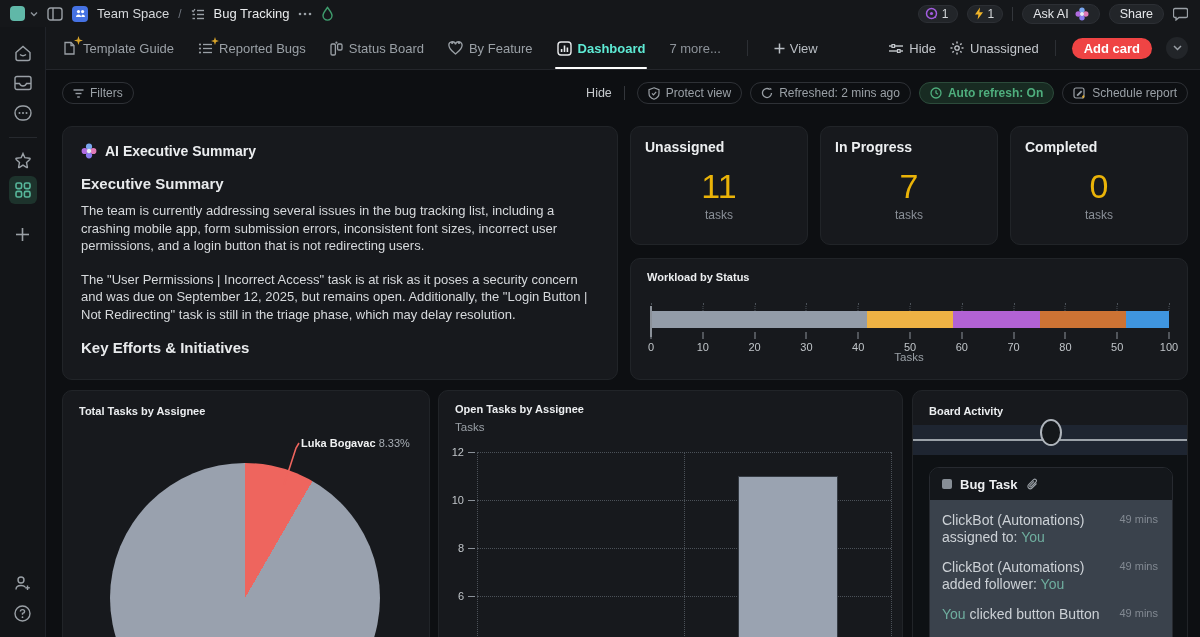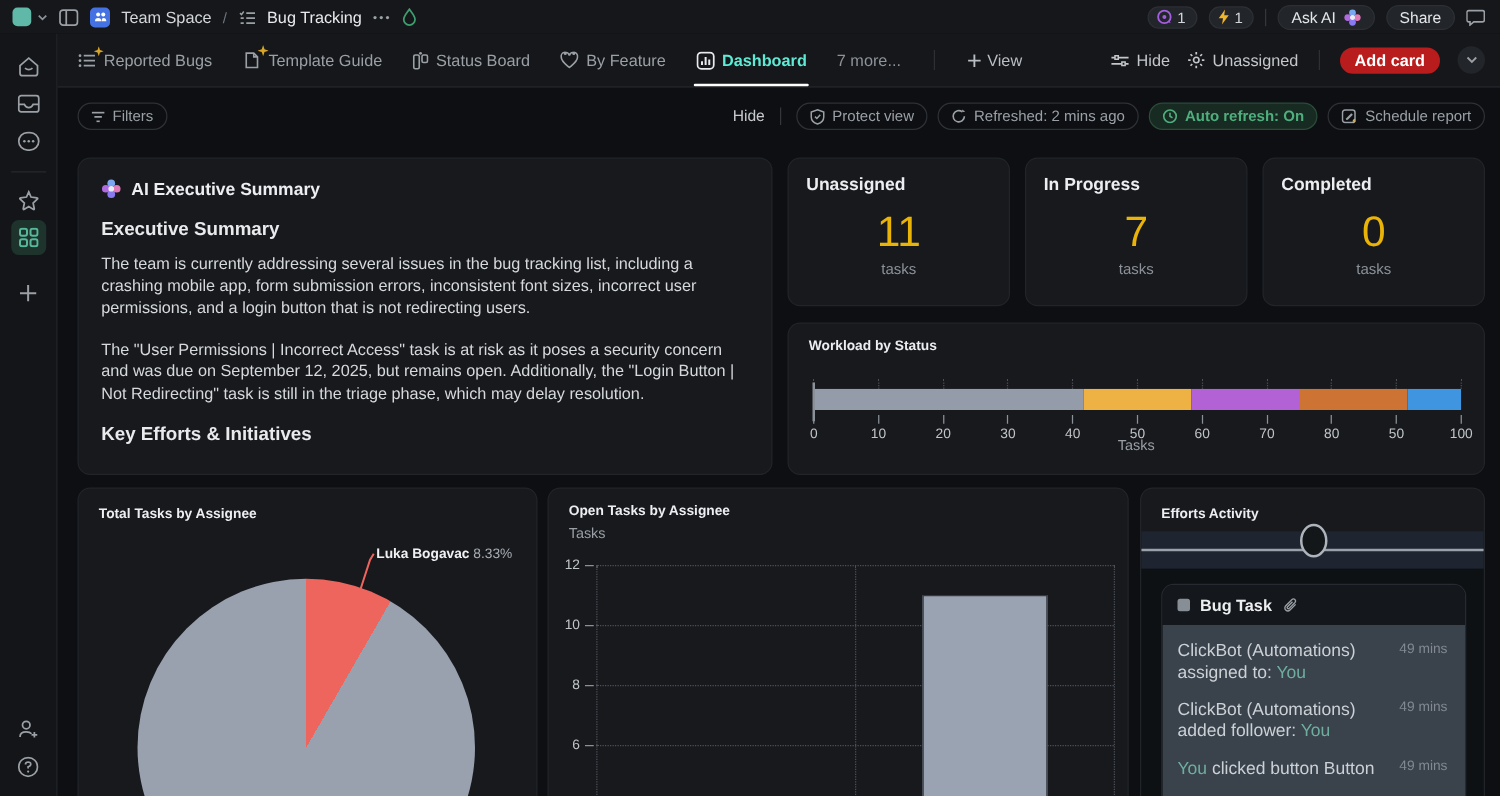--- a/index.html
+++ b/index.html
@@ -225,6 +225,20 @@
     <div class="tabs">
       <div class="tab">
         <span class="ticon">
+          <svg width="15" height="15" viewBox="0 0 15 15">
+              <path d="M3 1.5 H9 L12 4.5 V13 H3 Z" stroke="currentColor" stroke-width="1.3" fill="none"></path>
+              <path d="M9 1.5 V4.5 H12" stroke="currentColor" stroke-width="1.3" fill="none"></path>
+            </svg>
+          <span class="sparkle">
+              <svg width="9" height="9" viewBox="0 0 9 9">
+                <path d="M4.5 0 L5.6 3.4 L9 4.5 L5.6 5.6 L4.5 9 L3.4 5.6 L0 4.5 L3.4 3.4 Z" fill="#d8a429"></path>
+              </svg>
+            </span>
+        </span>
+        <span>Template Guide</span>
+      </div>
+      <div class="tab">
+        <span class="ticon">
           <svg width="15" height="13" viewBox="0 0 15 13">
               <circle cx="2" cy="2.5" r="1.1" fill="currentColor"></circle>
               <line x1="5" y1="2.5" x2="14" y2="2.5" stroke="currentColor" stroke-width="1.3"></line>
@@ -240,20 +254,6 @@
             </span>
         </span>
         <span>Reported Bugs</span>
-      </div>
-      <div class="tab">
-        <span class="ticon">
-          <svg width="15" height="15" viewBox="0 0 15 15">
-              <path d="M3 1.5 H9 L12 4.5 V13 H3 Z" stroke="currentColor" stroke-width="1.3" fill="none"></path>
-              <path d="M9 1.5 V4.5 H12" stroke="currentColor" stroke-width="1.3" fill="none"></path>
-            </svg>
-          <span class="sparkle">
-              <svg width="9" height="9" viewBox="0 0 9 9">
-                <path d="M4.5 0 L5.6 3.4 L9 4.5 L5.6 5.6 L4.5 9 L3.4 5.6 L0 4.5 L3.4 3.4 Z" fill="#d8a429"></path>
-              </svg>
-            </span>
-        </span>
-        <span>Template Guide</span>
       </div>
       <div class="tab">
         <span class="ticon">

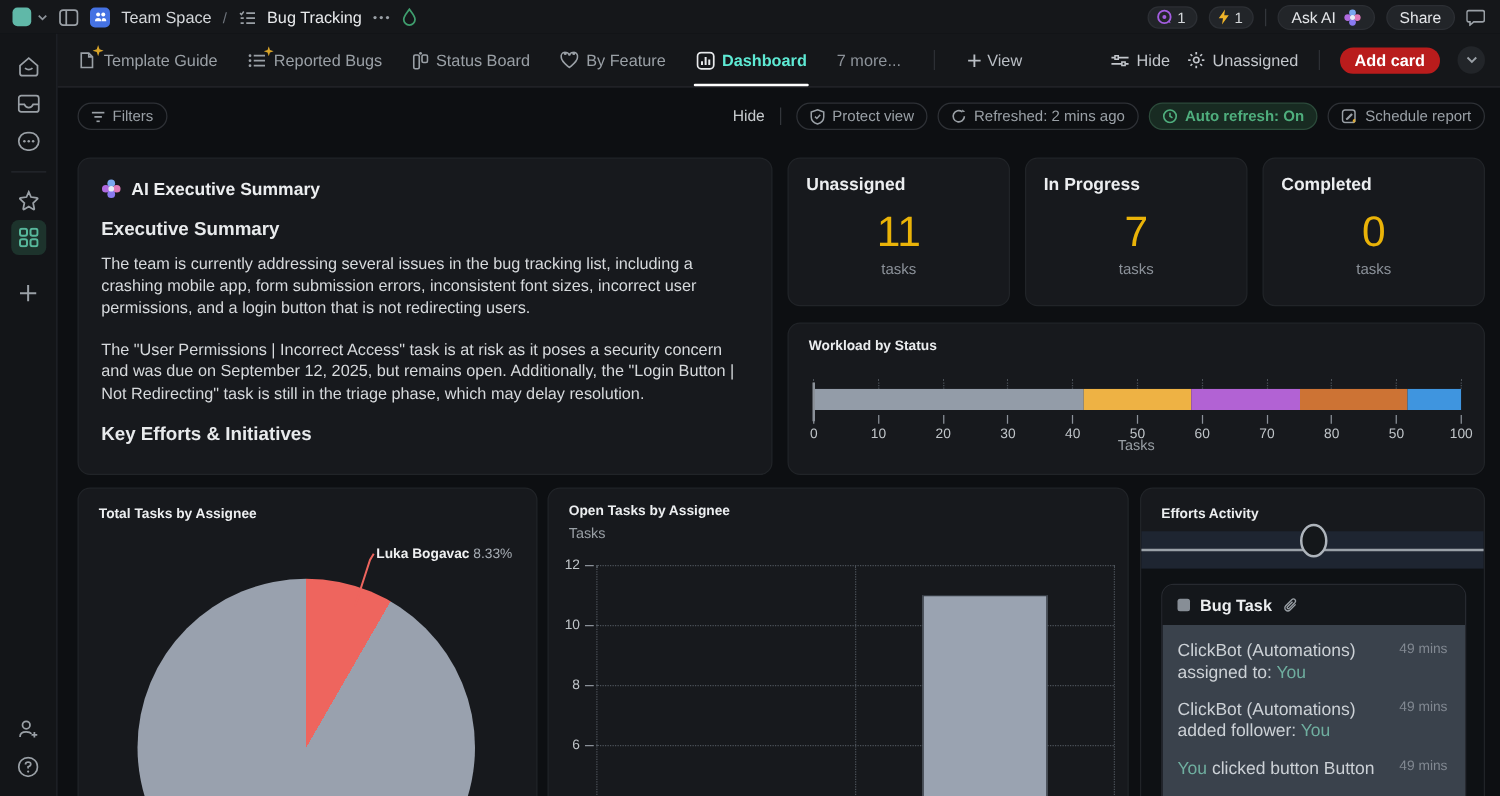--- a/index.html
+++ b/index.html
@@ -38,7 +38,7 @@
   .tab-view { display:flex; align-items:center; gap:5px; font-size:13px; color:#b9bec4; }
   .tab-right { margin-left:auto; display:flex; align-items:center; gap:14px; }
   .tr-item { display:flex; align-items:center; gap:6px; font-size:13px; color:#c3c7cc; }
-  .addcard-btn { display:flex; align-items:center; background:#b91c1c; color:#fff; border-radius:12px;
+  .addcard-btn { display:flex; align-items:center; background:#ef4444; color:#fff; border-radius:12px;
                  padding:3px 12px; font-size:13px; font-weight:bold; }
   .chev-circle { width:22px; height:22px; border-radius:50%; background:#222529; display:flex; align-items:center; justify-content:center; color:#9aa0a6; }
   .sparkle { position:absolute; top:-5px; right:-6px; }

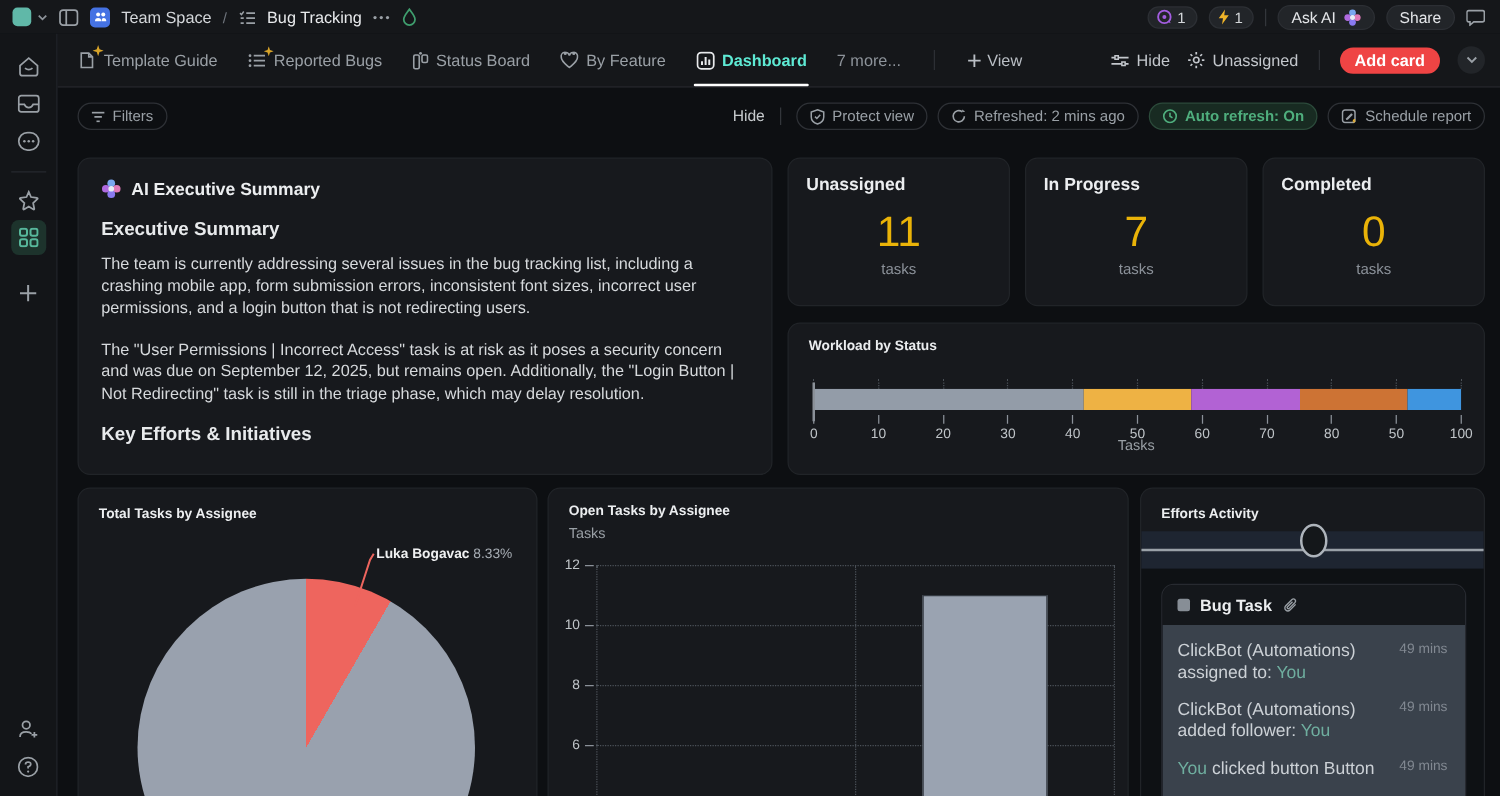--- a/index.html
+++ b/index.html
@@ -556,7 +556,7 @@
   </div>
 
   <div class="card" id="activity-card">
-    <div class="act-title card-title">Efforts Activity</div>
+    <div class="act-title card-title">Board Activity</div>
     <div class="act-band">
       <div class="act-band-line"></div>
       <div class="act-handle"></div>

